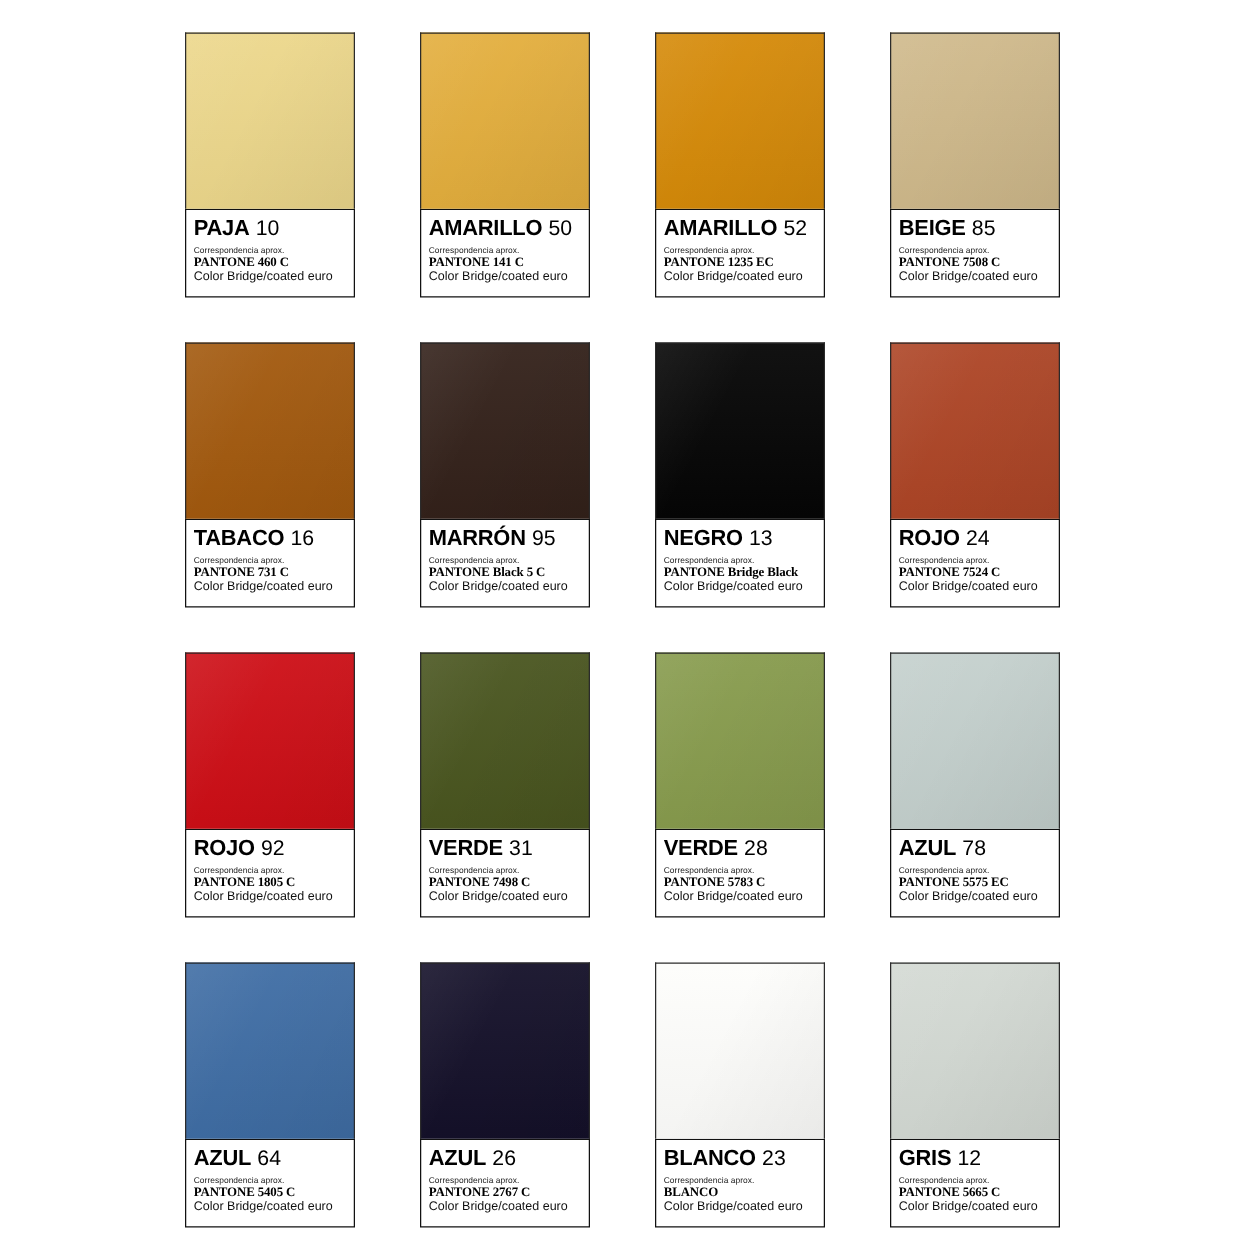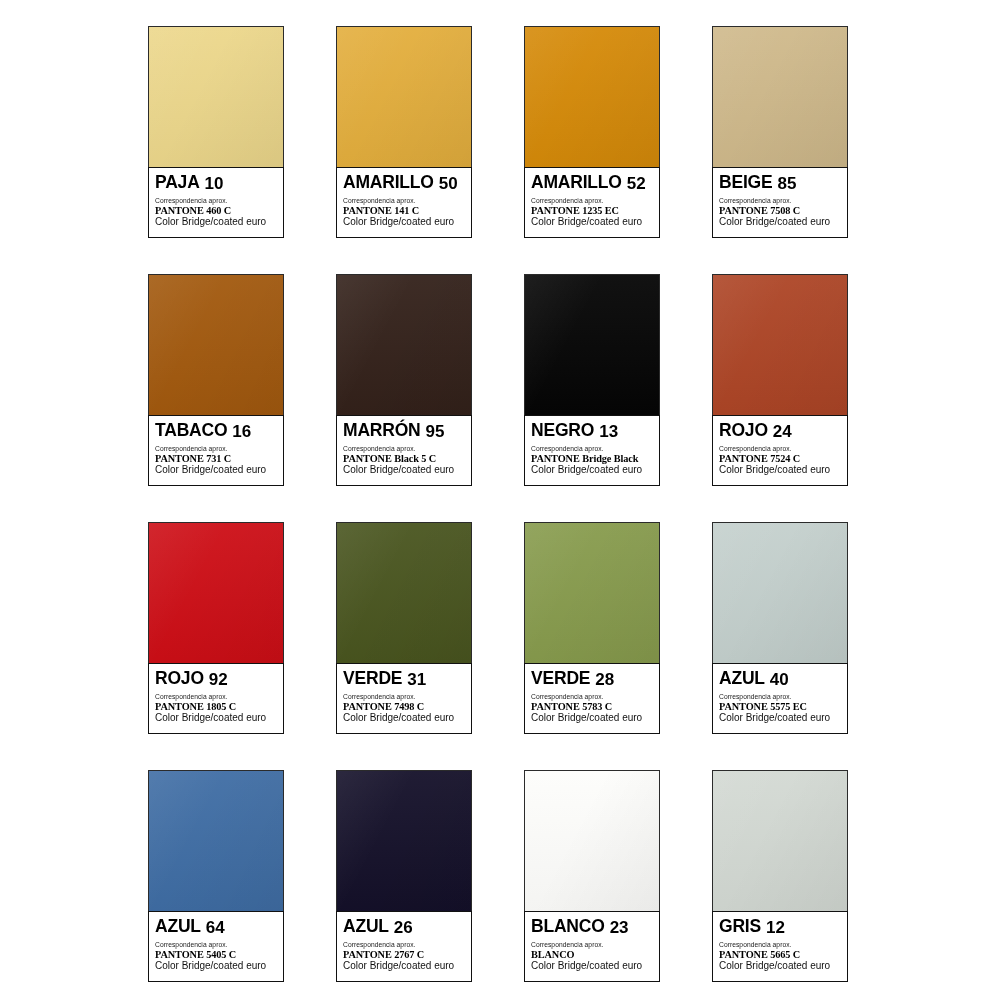--- a/index.html
+++ b/index.html
@@ -75,7 +75,7 @@
 
   .name-line {
     display: flex;
-    align-items: flex-end;
+    align-items: center;
     gap: 5px;
     line-height: 1;
     margin-top: 2px;

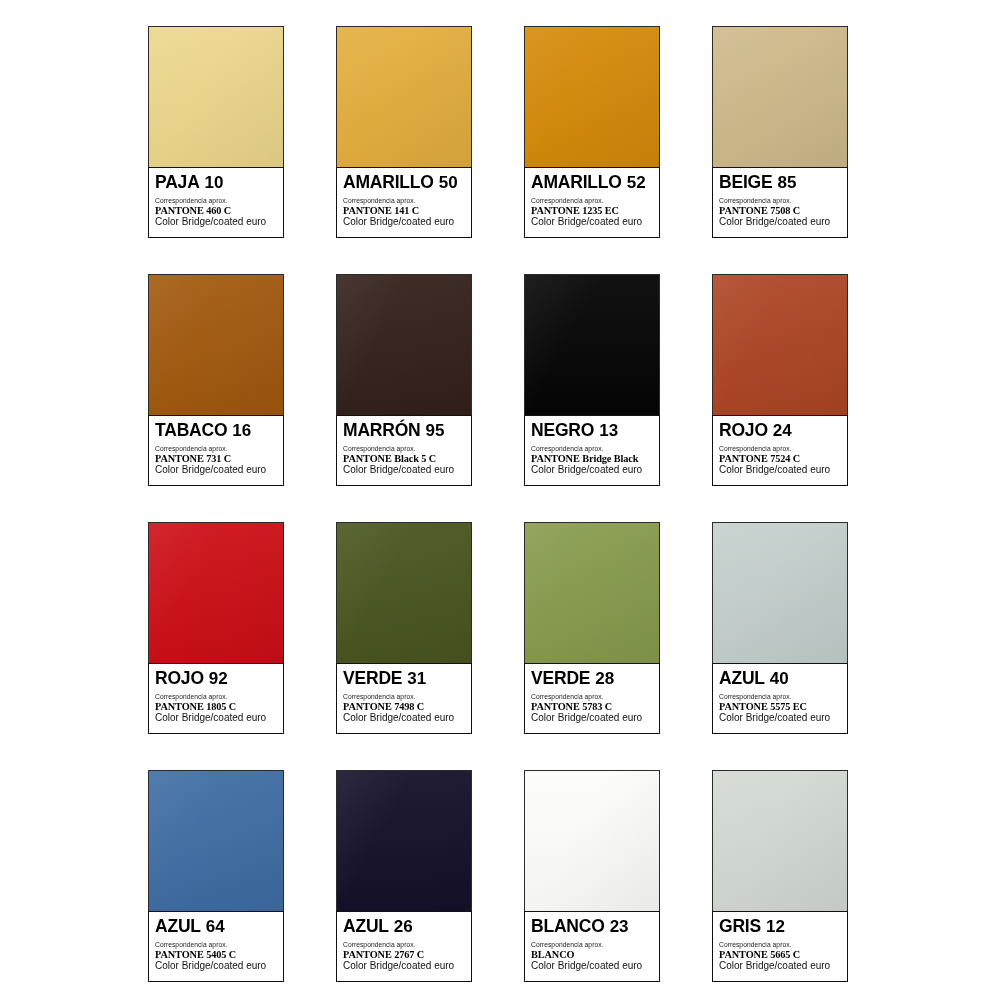--- a/index.html
+++ b/index.html
@@ -90,7 +90,7 @@
   }
   .name-line .cnum {
     font-size: 17px;
-    font-weight: bold;
+    font-weight: normal;
     color: #000000;
   }
 

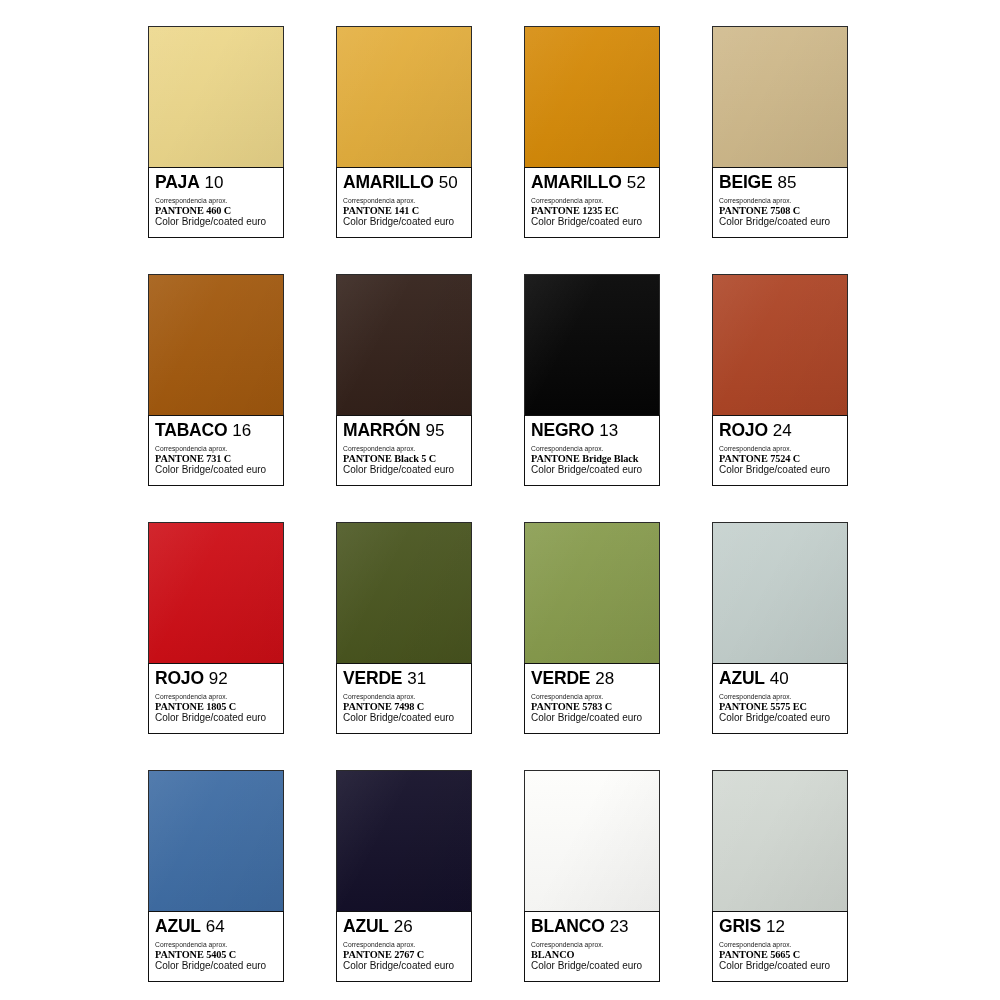--- a/index.html
+++ b/index.html
@@ -272,7 +272,7 @@
     <div class="label-box">
       <div class="name-line">
         <span class="cname">AZUL</span>
-        <span class="cnum">40</span>
+        <span class="cnum">78</span>
       </div>
       <div class="corr">Correspondencia aprox.</div>
       <div class="pantone">PANTONE 5575 EC</div>

